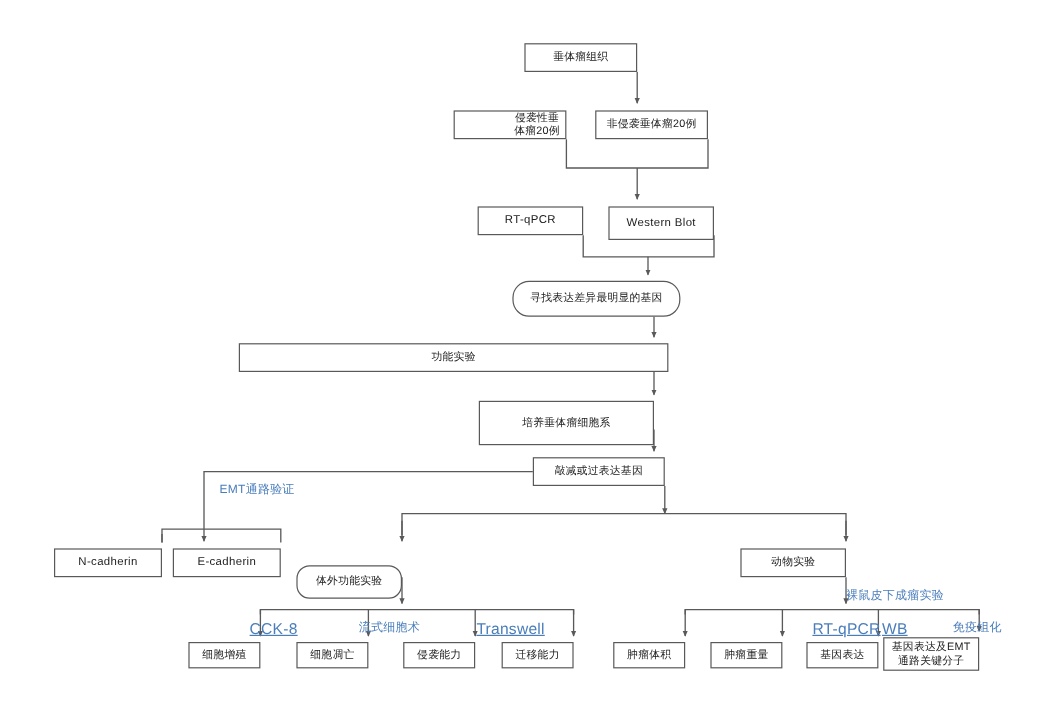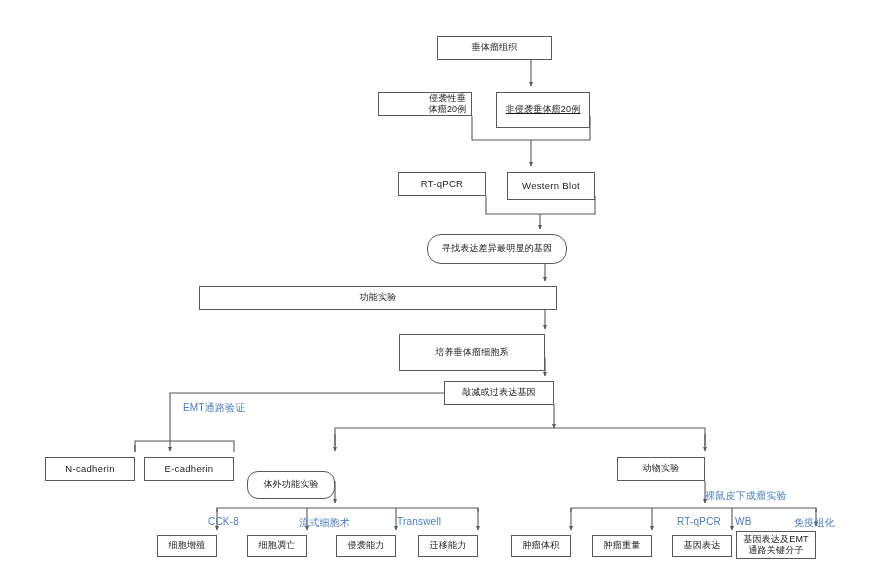--- a/index.html
+++ b/index.html
@@ -110,7 +110,7 @@
   </svg>
 
   <div id="nodes">
-      <div class="node" style="left: 437px; top: 36px; width: 115px; height: 24px;">垂体瘤组织</div>
+      <div class="node" style="left: 437px; top: 36px; width: 94px; height: 24px;">垂体瘤组织</div>
       <div class="node" style="left: 378px; top: 92px; width: 94px; height: 24px; padding-left: 48px;">侵袭性垂体瘤20例</div>
       <div class="node" style="left: 496px; top: 92px; width: 94px; height: 36px; text-decoration: underline;">非侵袭垂体瘤20例</div>
       <div class="node latin" style="left: 398px; top: 172px; width: 88px; height: 24px;">RT-qPCR</div>

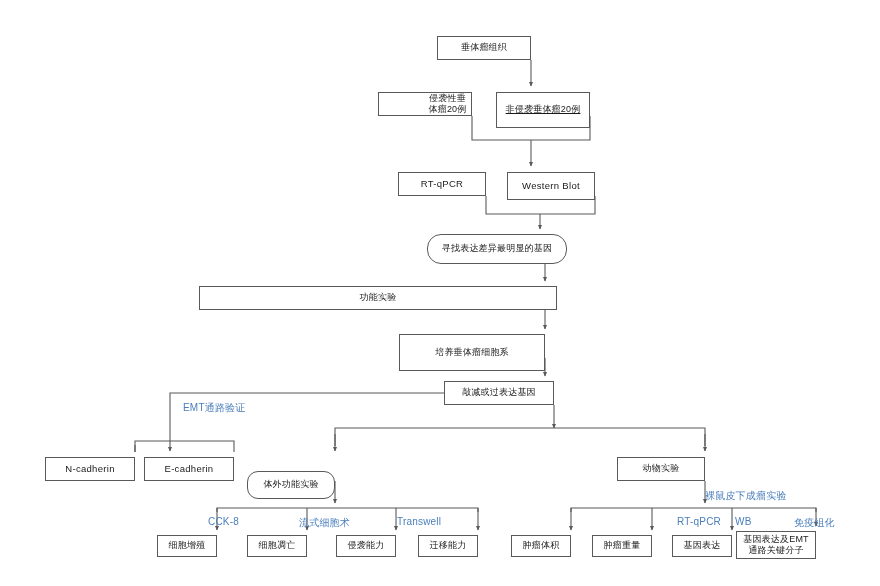--- a/index.html
+++ b/index.html
@@ -112,7 +112,7 @@
   <div id="nodes">
       <div class="node" style="left: 437px; top: 36px; width: 94px; height: 24px;">垂体瘤组织</div>
       <div class="node" style="left: 378px; top: 92px; width: 94px; height: 24px; padding-left: 48px;">侵袭性垂体瘤20例</div>
-      <div class="node" style="left: 496px; top: 92px; width: 94px; height: 36px; text-decoration: underline;">非侵袭垂体瘤20例</div>
+      <div class="node" style="left: 496px; top: 92px; width: 94px; height: 24px;">非侵袭垂体瘤20例</div>
       <div class="node latin" style="left: 398px; top: 172px; width: 88px; height: 24px;">RT-qPCR</div>
       <div class="node latin" style="left: 507px; top: 172px; width: 88px; height: 28px; text-align: center;">Western Blot</div>
       <div class="node" style="left: 427px; top: 234px; width: 140px; height: 30px; border-radius: 14px;">寻找表达差异最明显的基因</div>

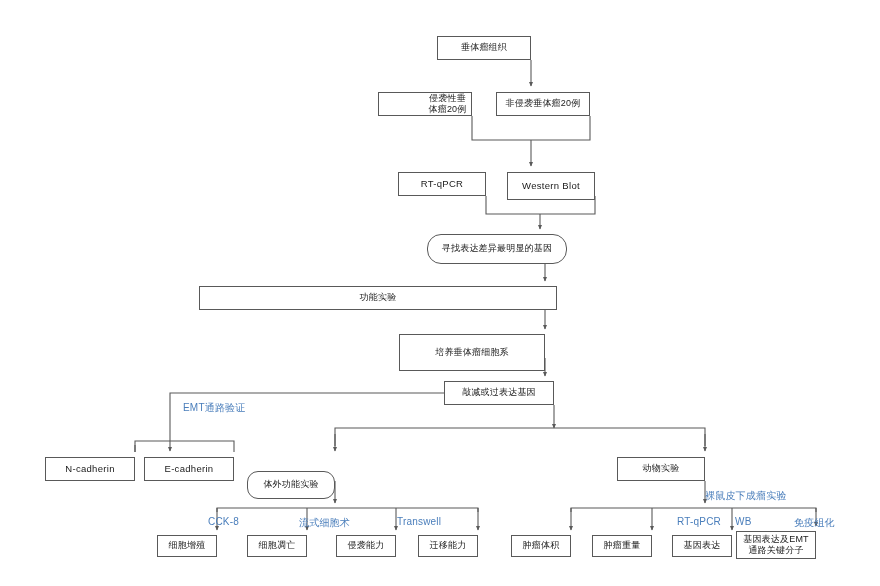--- a/index.html
+++ b/index.html
@@ -53,7 +53,8 @@
     letter-spacing: 0.2px;
   }
   .edge-label.latin {
-    font-size: 10px;
+    font-size: 13px;
+    text-decoration: underline;
   }
 </style>
 </head>

